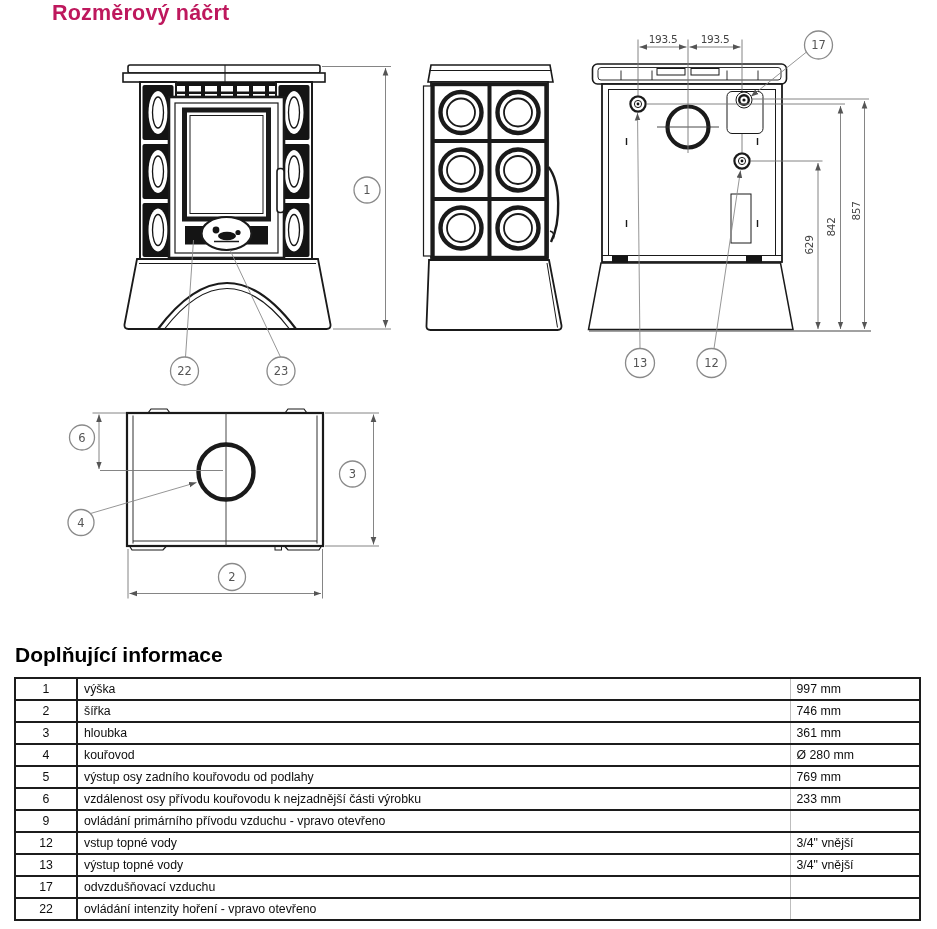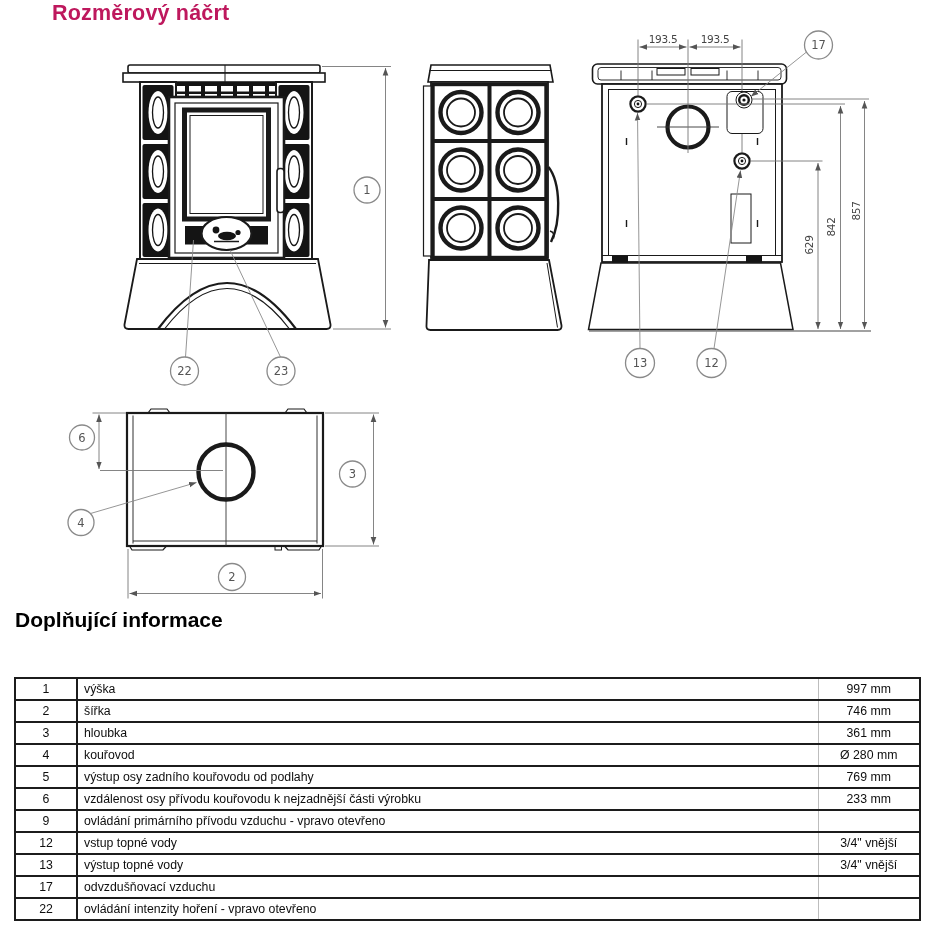--- a/index.html
+++ b/index.html
@@ -13,7 +13,7 @@
     font-size:21.5px; font-weight:700; color:#be185d; letter-spacing:0.2px;margin-left:37px;
   }
   .section-title {
-    position:absolute; left:15px; top:608px;
+    position:absolute; left:15px; top:643px;
     font-size:21px; font-weight:700; color:#000;
   }
   svg.drawing { position:absolute; left:0; top:0; }

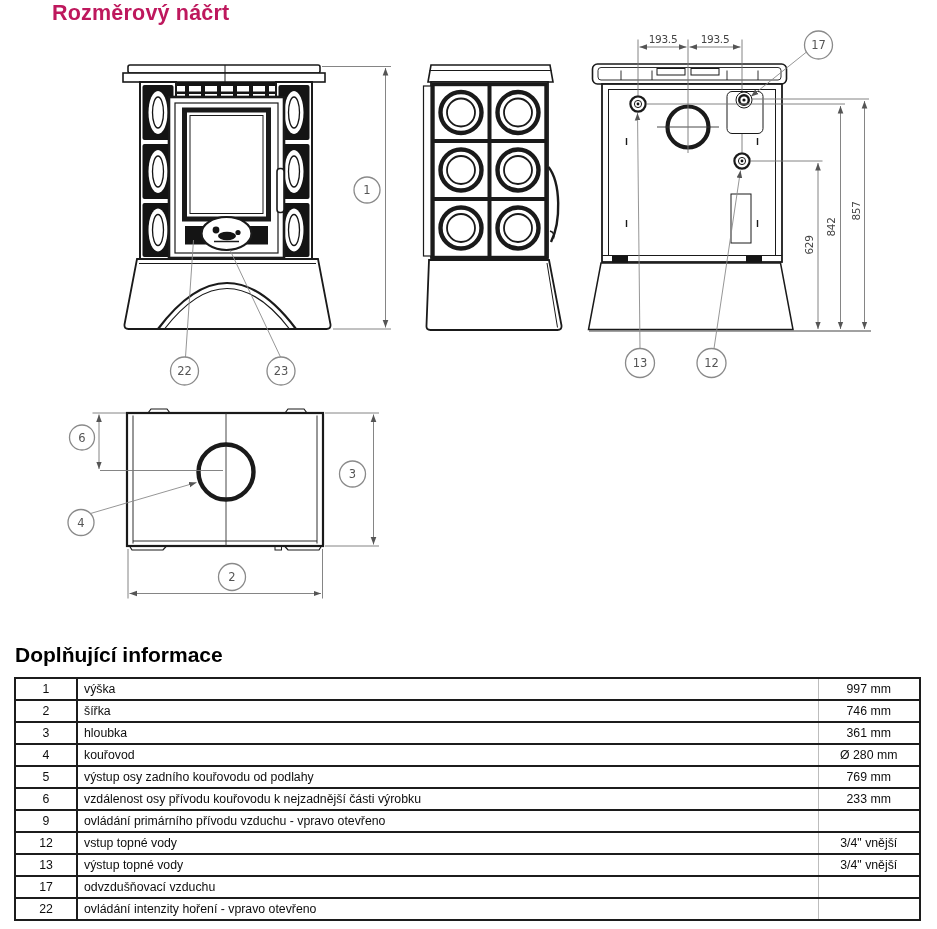--- a/index.html
+++ b/index.html
@@ -32,7 +32,7 @@
     white-space:nowrap; overflow:hidden;
   }
   td.num { width:62px; text-align:center; border-right:2px solid #1c1c1c; }
-  td.val { width:102px; text-align:center; border-left:1px solid #bdbdbd; }
+  td.val { width:130px; text-align:left; border-left:1px solid #bdbdbd; }
 </style>
 </head>
 <body>

